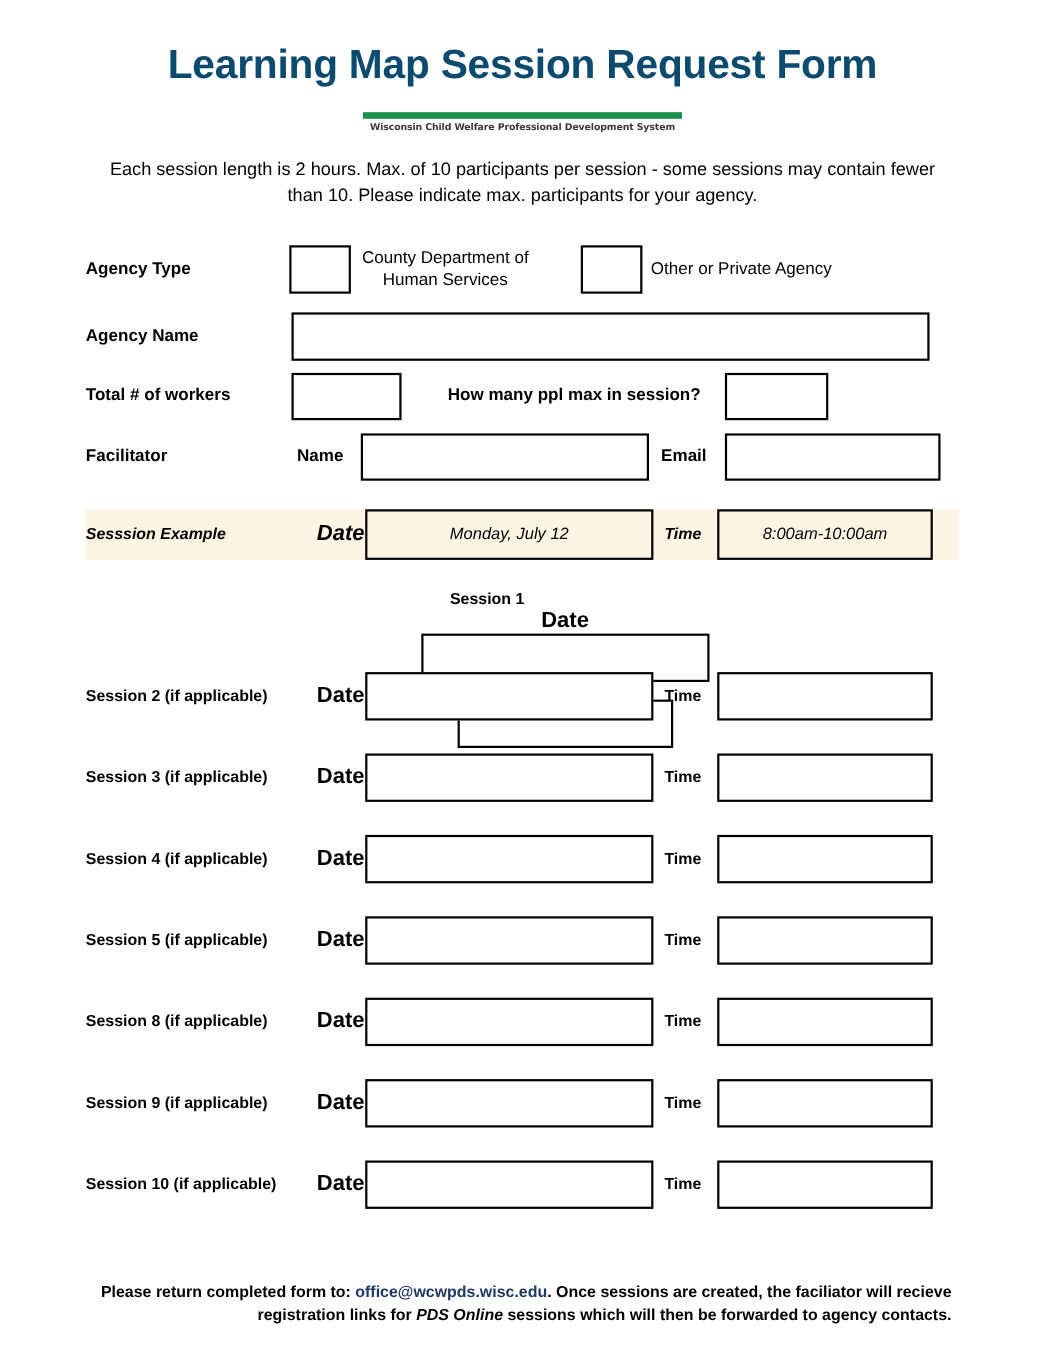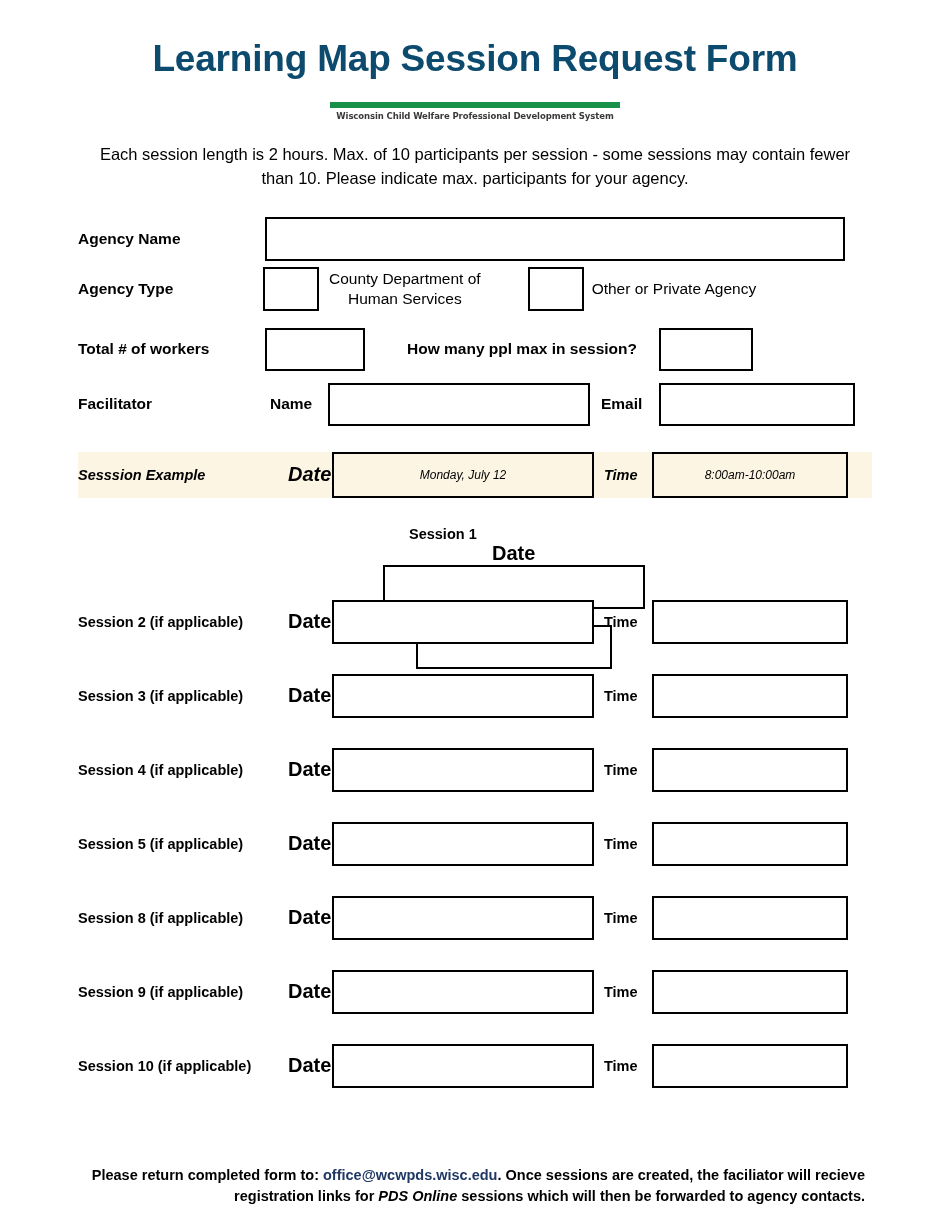--- a/index.html
+++ b/index.html
@@ -255,11 +255,6 @@
 
 <div class="form-area">
 
-  <div class="row agency-name-row">
-    <div class="row-label">Agency Name</div>
-    <div class="box agency-name-box"></div>
-  </div>
-
   <div class="row agency-type-row">
     <div class="row-label">Agency Type</div>
     <div class="checkbox"></div>
@@ -270,6 +265,11 @@
     <div class="spacer-agency"></div>
     <div class="checkbox"></div>
     <div class="cb-text single">Other or Private Agency</div>
+  </div>
+
+  <div class="row agency-name-row">
+    <div class="row-label">Agency Name</div>
+    <div class="box agency-name-box"></div>
   </div>
 
   <div class="row workers-row">

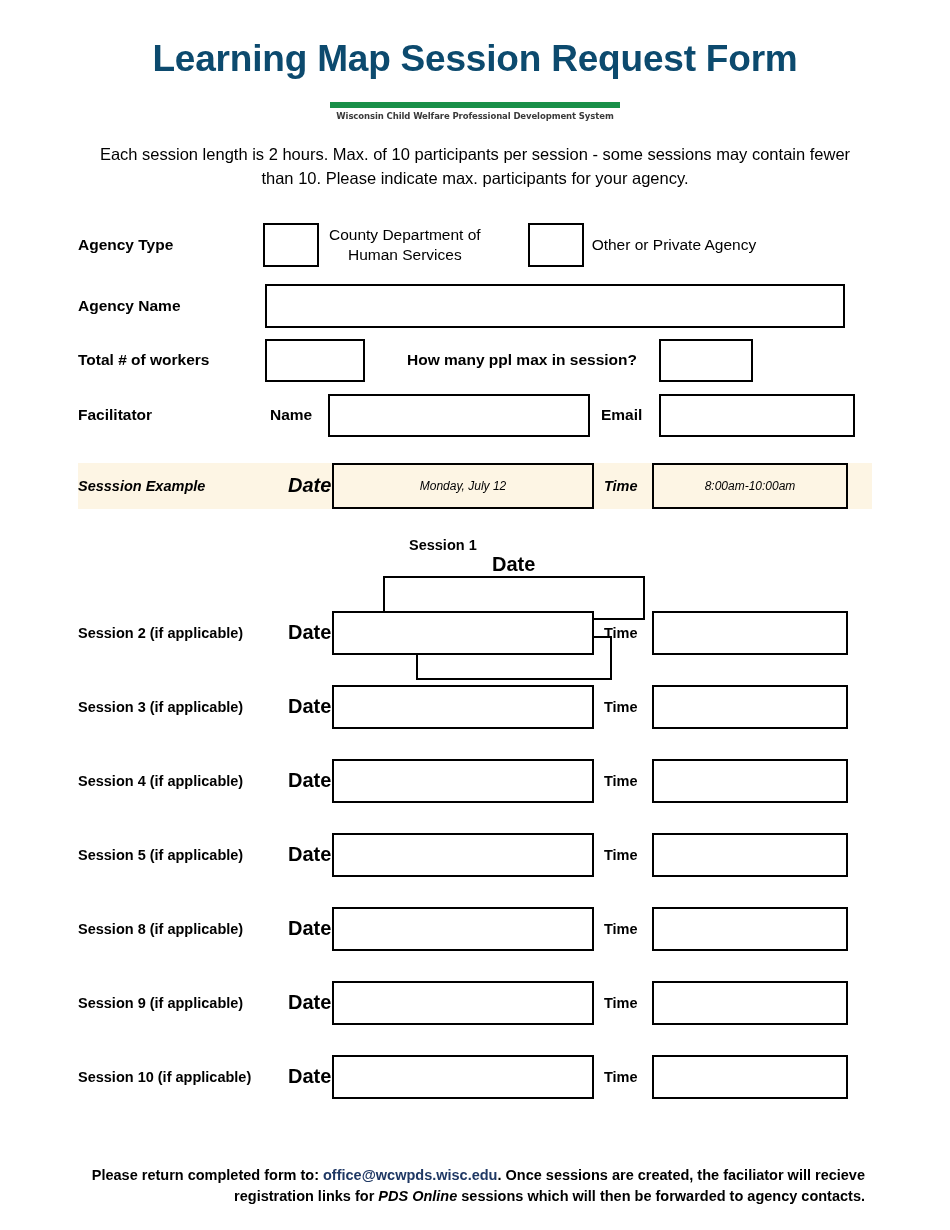--- a/index.html
+++ b/index.html
@@ -217,7 +217,7 @@
     display: flex;
     align-items: center;
     justify-content: center;
-    font-size: 12px;
+    font-size: 15px;
     font-style: italic;
     height: 46px;
   }

